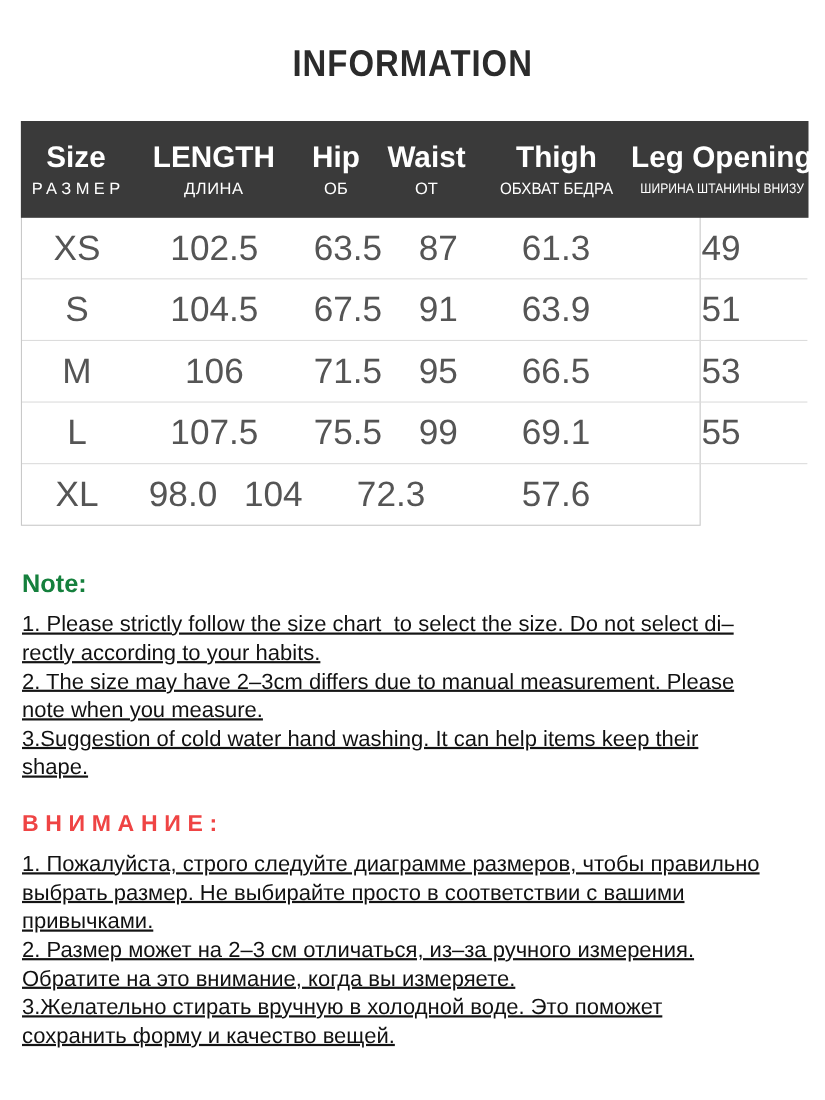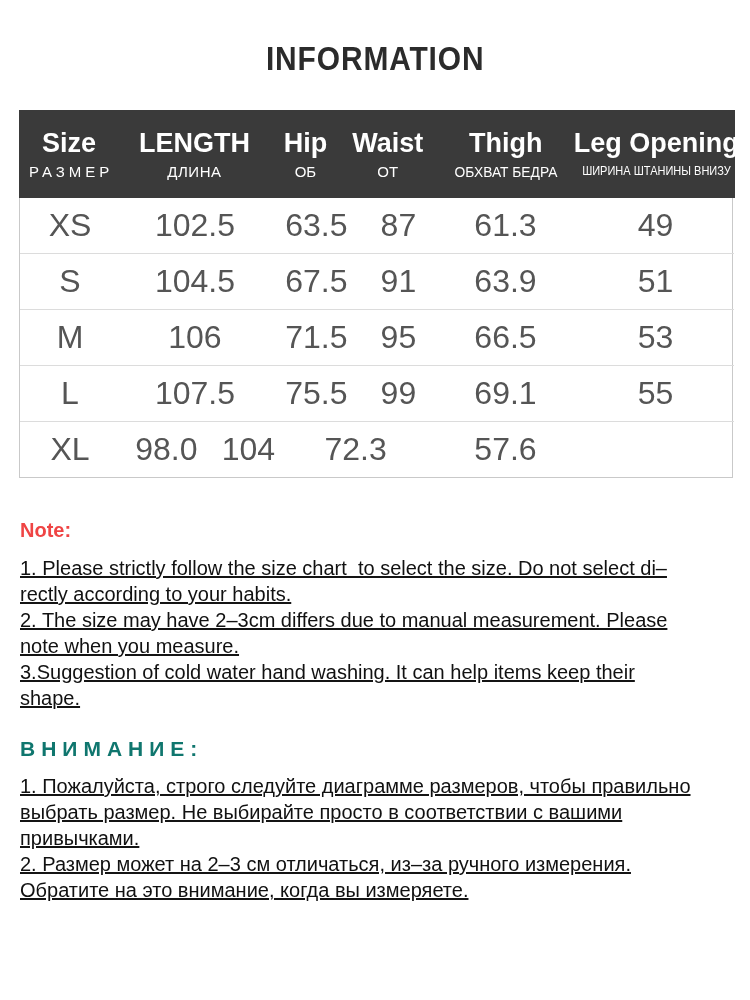--- a/index.html
+++ b/index.html
@@ -27,7 +27,7 @@
   
   .size-table{
     margin:34px 3px 0 19px;
-    width:714px;
+    width:618px;
     border:1px solid #c9c9c9;
   }
   .thead{

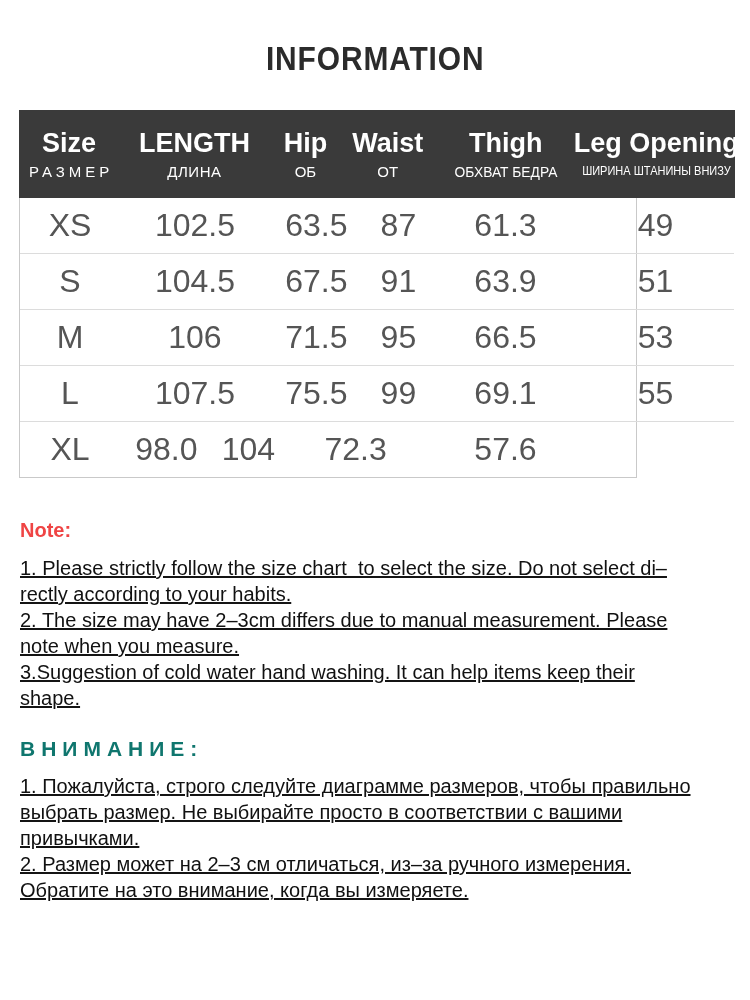--- a/index.html
+++ b/index.html
@@ -81,10 +81,10 @@
   .notes{ margin:0 20px; }
   .note-heading{
     margin-top:37px;
-    font-size:20px;
+    font-size:23px;
     line-height:30px;
     font-weight:700;
-    color:#ef4444;
+    color:#15803d;
   }
   .note-heading-ru{
     margin-top:24px;

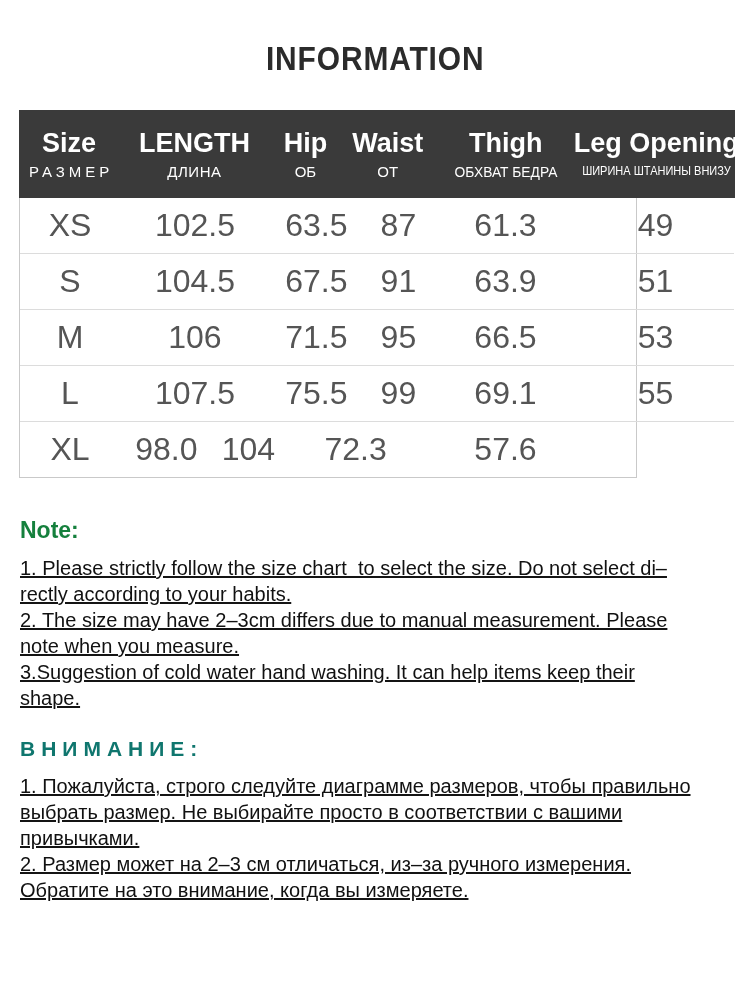--- a/index.html
+++ b/index.html
@@ -92,7 +92,7 @@
     line-height:28px;
     font-weight:700;
     letter-spacing:6px;
-    color:#0f766e;
+    color:#ef4444;
   }
   .note-list{ margin-top:10px;text-decoration:underline; }
   .note-item{

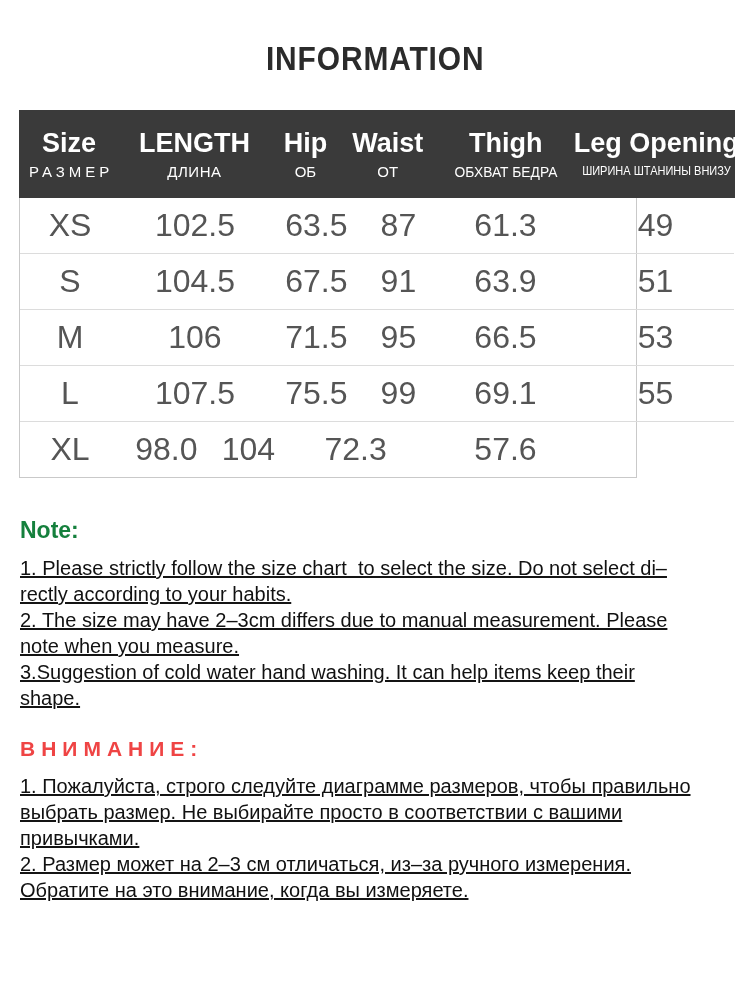--- a/index.html
+++ b/index.html
@@ -198,6 +198,8 @@
 привычками.</div>
     <div class="note-item">2. Размер может на 2–3 см отличаться, из–за ручного измерения.
 Обратите на это внимание, когда вы измеряете.</div>
+    <div class="note-item">3.Желательно стирать вручную в холодной воде. Это поможет
+сохранить форму и качество вещей.</div>
   </div>
 </div>
 

